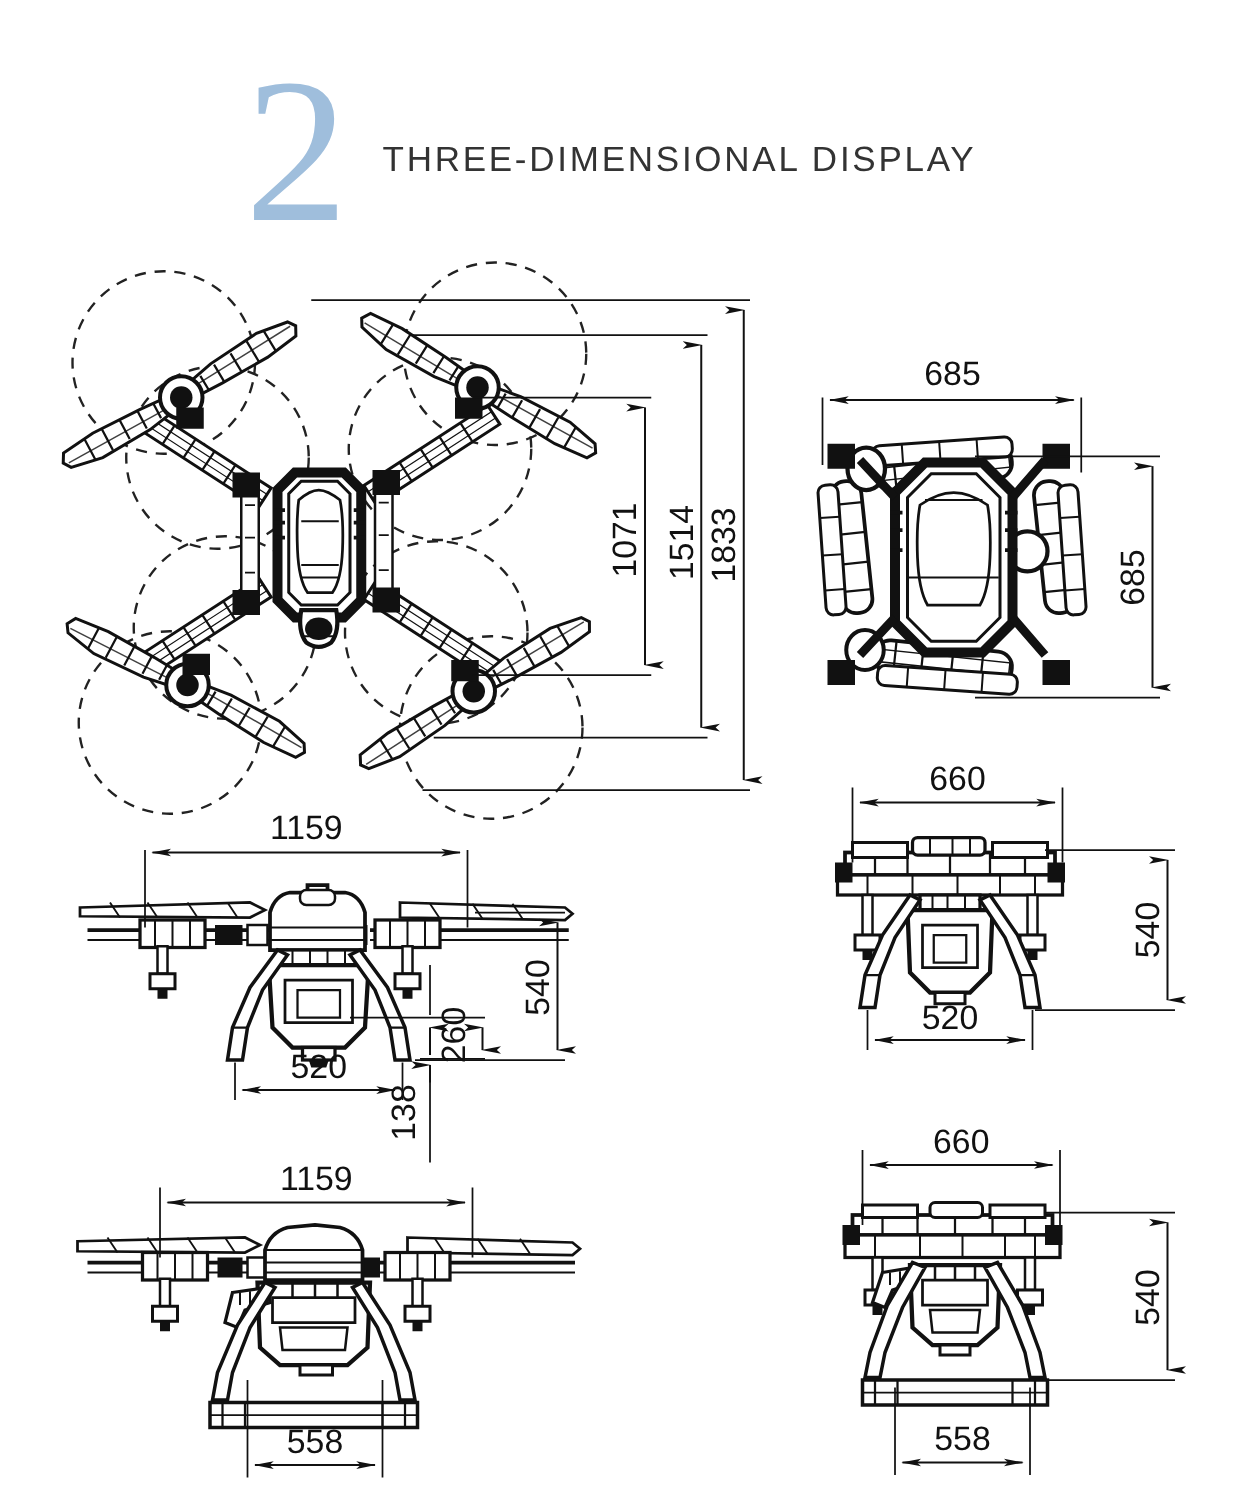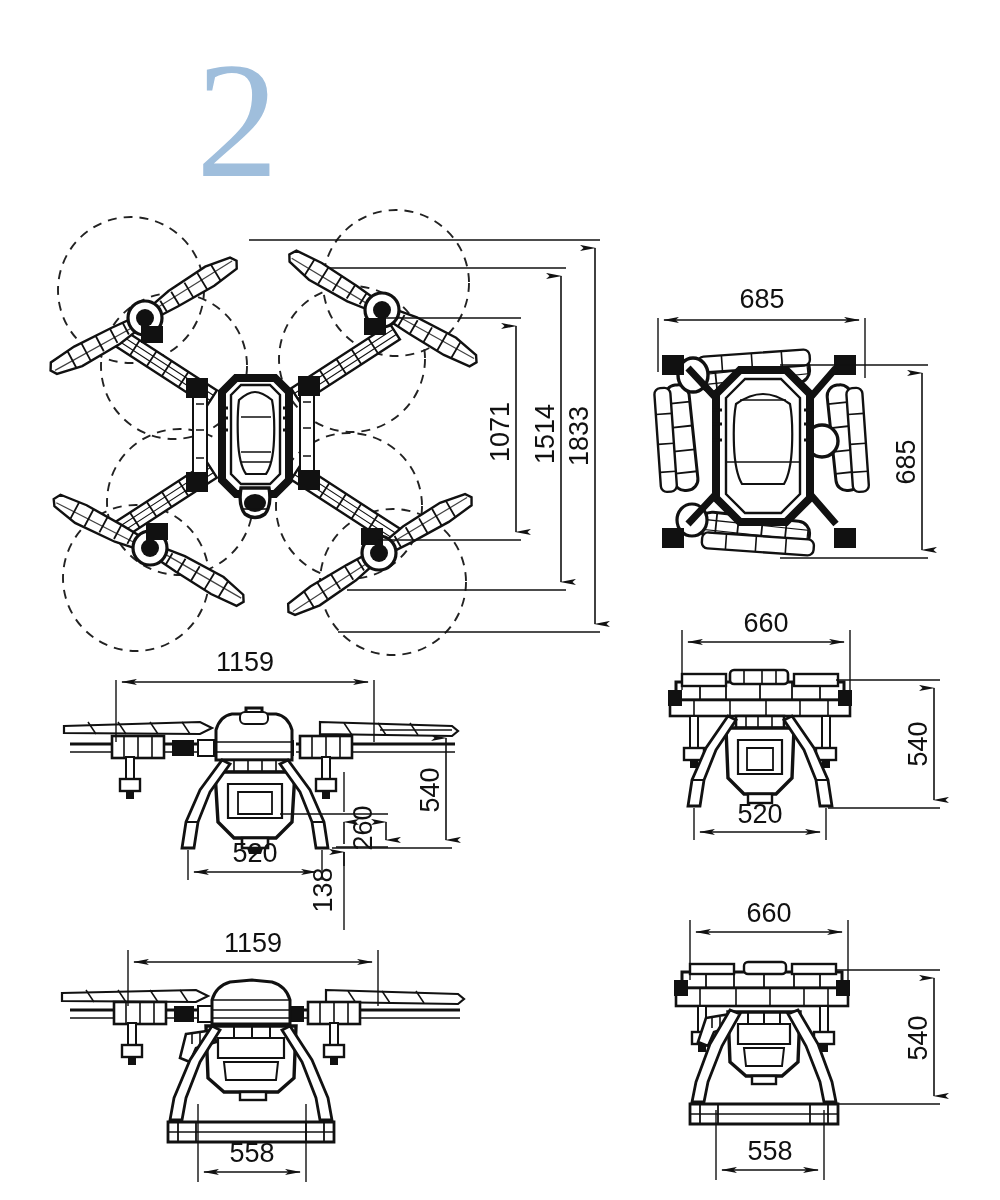--- a/index.html
+++ b/index.html
@@ -71,6 +71,7 @@
 
   <div class="header">
     <div class="hdr-num" style="color: rgb(159, 190, 220);">2</div>
+    <div class="hdr-title">THREE-DIMENSIONAL DISPLAY</div>
   </div>
 
   <div class="sheet">

